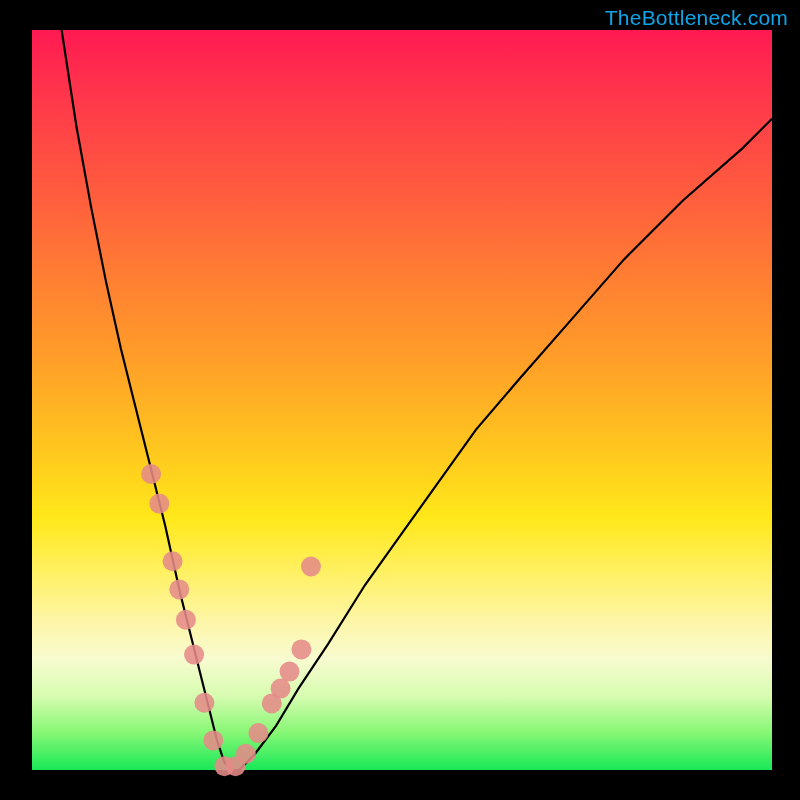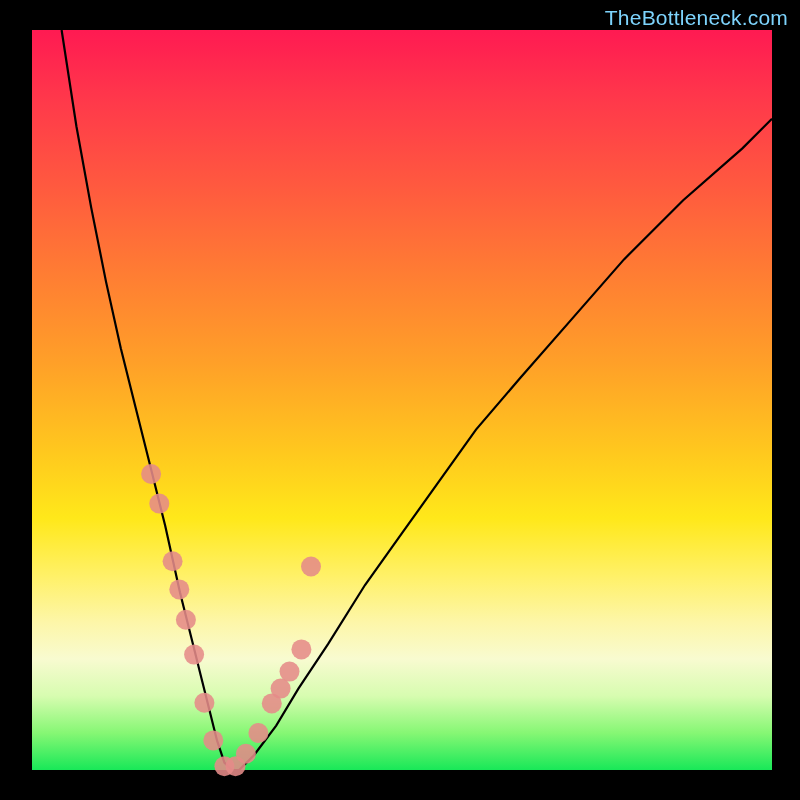--- a/index.html
+++ b/index.html
@@ -46,7 +46,7 @@
     position: absolute;
     top: 6px;
     right: 12px;
-    color: #7dd3fc;
+    color: #0ea5e9;
     font-size: 21px;
     font-weight: 400;
     letter-spacing: 0.2px;

